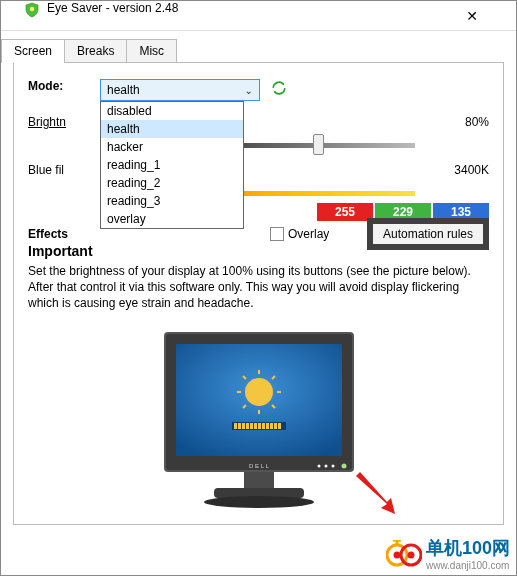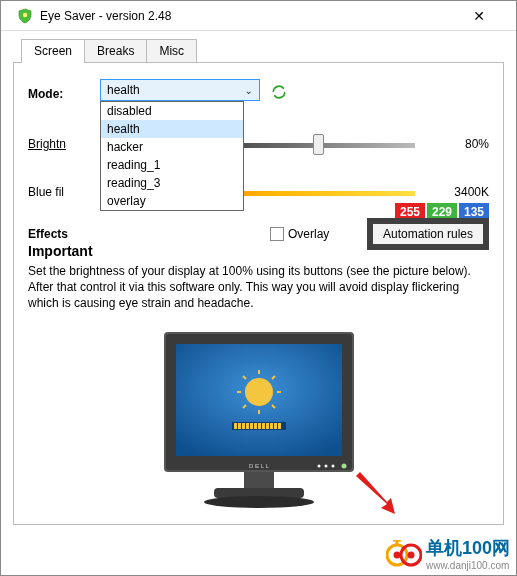--- a/index.html
+++ b/index.html
@@ -16,9 +16,9 @@
   }
   .titlebar {
     display: flex;
-    align-items: center;
+    align-items: flex-start;
     height: 30px;
-    padding: 0 15px;
+    padding: 0 22px;
     background: #fff;
     border-bottom: 1px solid #ddd;
   }

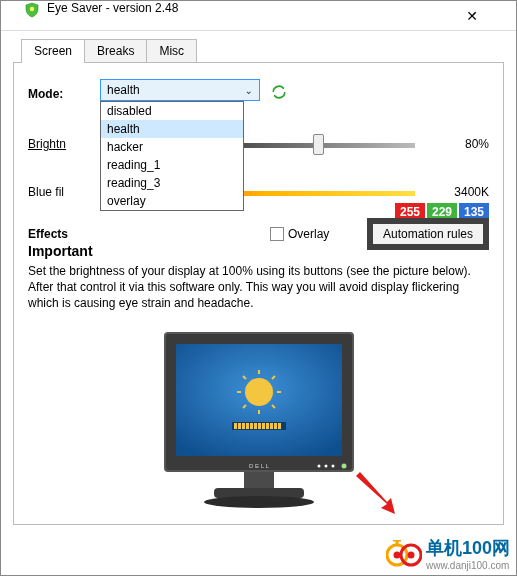--- a/index.html
+++ b/index.html
@@ -32,7 +32,7 @@
   }
   .tabs {
     display: flex;
-    margin: 8px 12px 0 20px;
+    margin: 8px 12px 0 0;
     position: relative;
   }
   .tab {

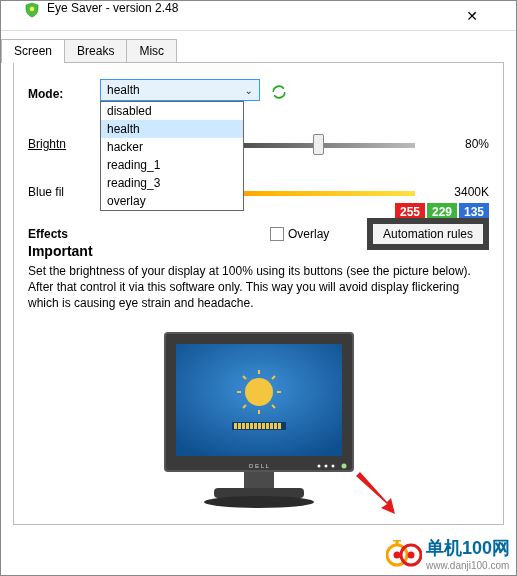--- a/index.html
+++ b/index.html
@@ -58,7 +58,7 @@
   }
   .row {
     display: flex;
-    align-items: flex-end;
+    align-items: flex-start;
     margin-bottom: 18px;
     position: relative;
   }

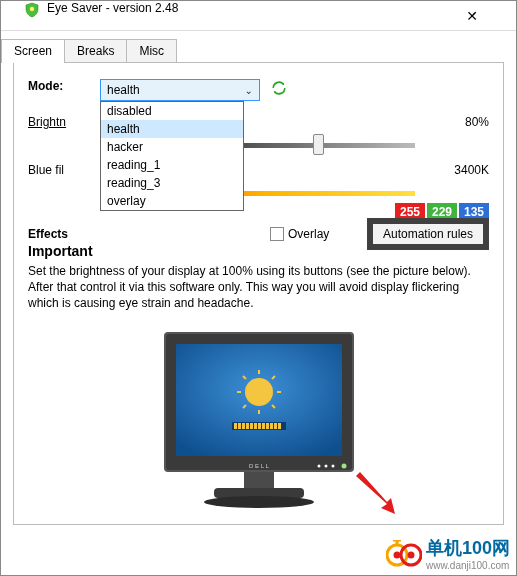--- a/index.html
+++ b/index.html
@@ -208,6 +208,7 @@
       <div class="opt hl">health</div>
       <div class="opt">hacker</div>
       <div class="opt">reading_1</div>
+      <div class="opt">reading_2</div>
       <div class="opt">reading_3</div>
       <div class="opt">overlay</div>
     </div>

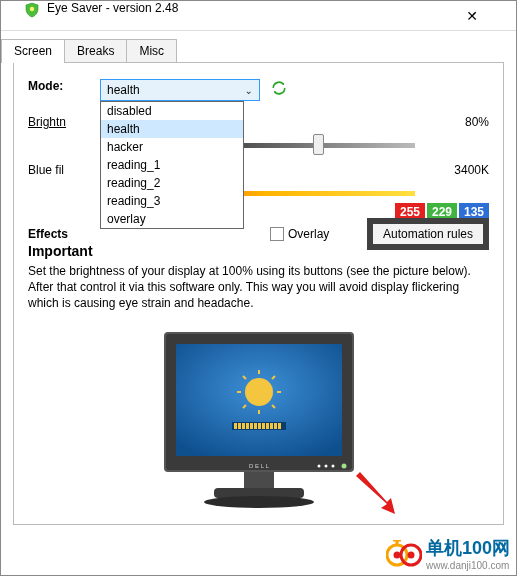--- a/index.html
+++ b/index.html
@@ -118,7 +118,7 @@
   }
   .badge {
     display:inline-flex;align-items:center;justify-content:center;
-    color:#fff;font-weight:bold;width:30px;height:18px;font-size:12px;
+    color:#fff;font-weight:bold;width:56px;height:18px;font-size:12px;
     margin-left:2px;
   }
   .badge.r{background:#e52020;}

